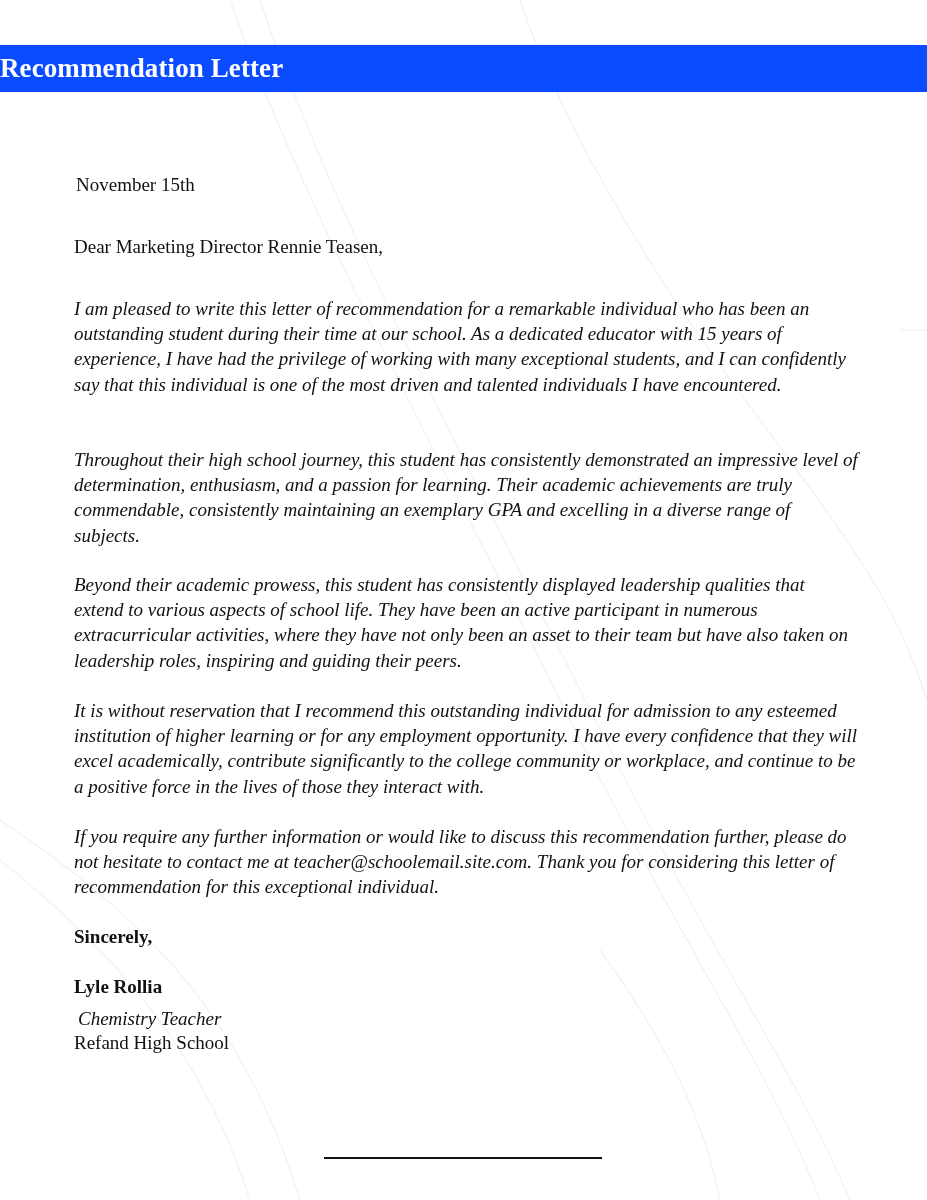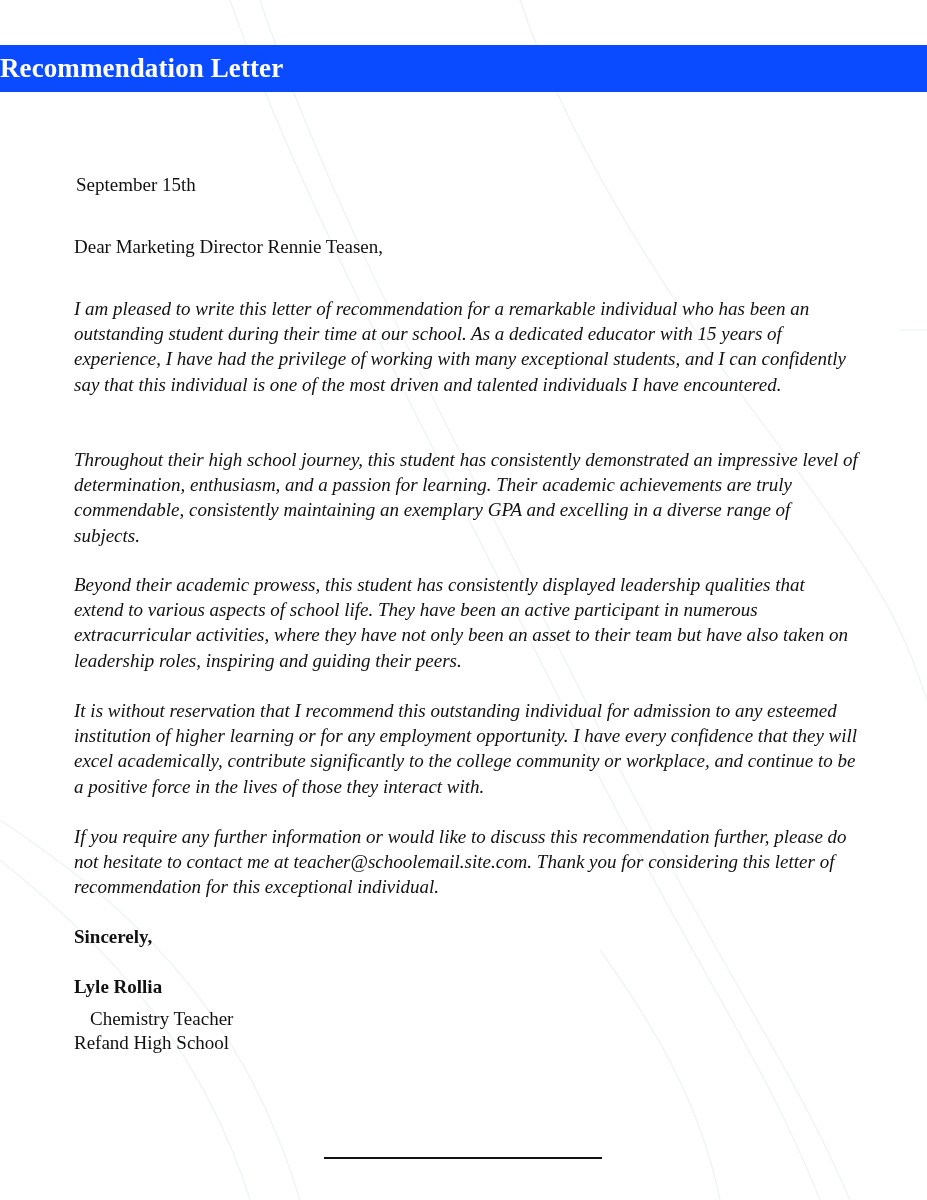--- a/index.html
+++ b/index.html
@@ -62,7 +62,7 @@
 </div>
 
 <div class="content">
-  <div class="date">September 15th</div>
+  <div class="date">November 15th</div>
   <div class="salutation">Dear Marketing Director Rennie Teasen,</div>
   <p class="para p1">I am pleased to write this letter of recommendation for a remarkable individual who has been an outstanding student during their time at our school. As a dedicated educator with 15 years of experience, I have had the privilege of working with many exceptional students, and I can confidently say that this individual is one of the most driven and talented individuals I have encountered.</p>
   <p class="para p2">Throughout their high school journey, this student has consistently demonstrated an impressive level of determination, enthusiasm, and a passion for learning. Their academic achievements are truly commendable, consistently maintaining an exemplary GPA and excelling in a diverse range of subjects.</p>

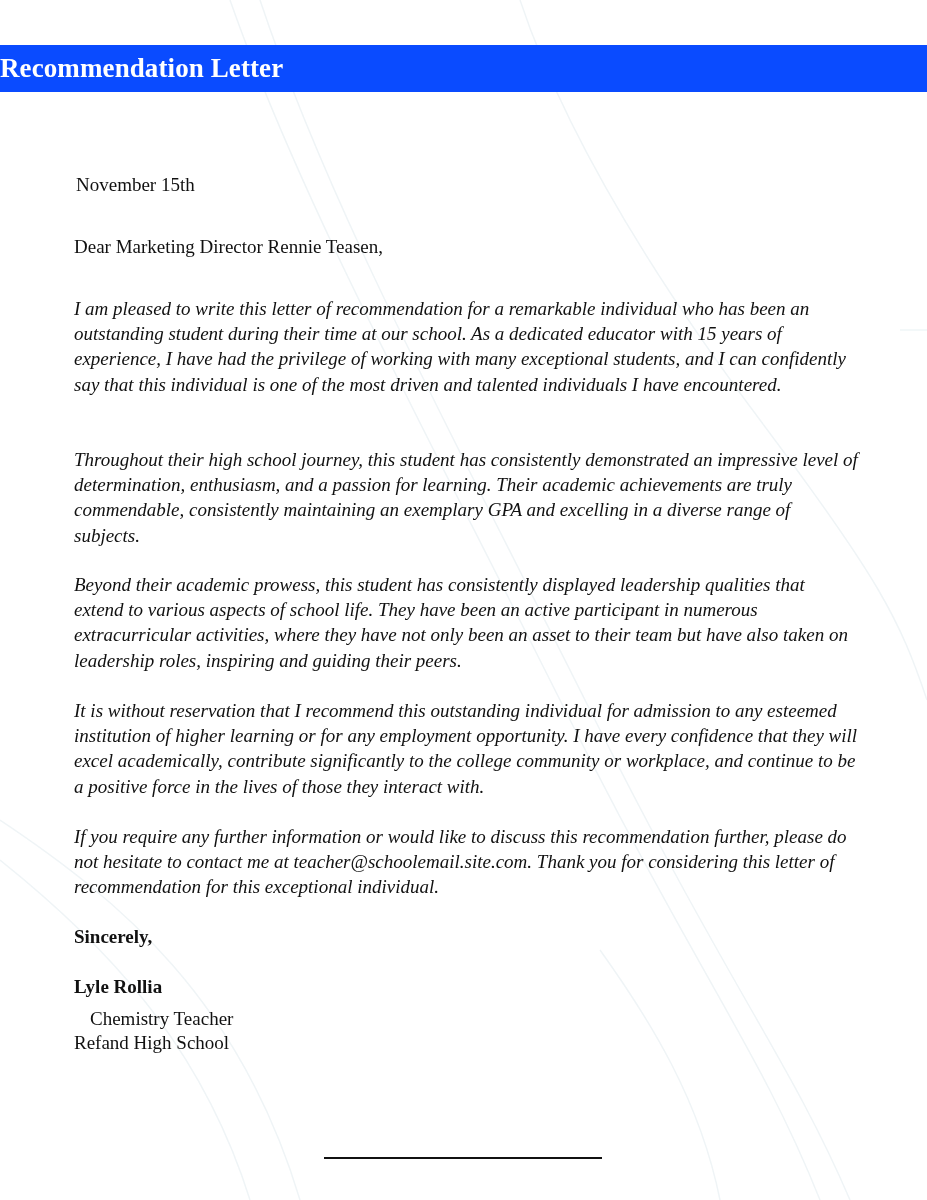--- a/index.html
+++ b/index.html
@@ -35,7 +35,7 @@
   .p5 { top:824px; }
   .closing { position:absolute; left:0; top:924px;font-weight:bold; }
   .sig-name { position:absolute; left:0; top:974px; font-weight:bold; }
-  .sig-title { position:absolute; left:16px; top:1006px; }
+  .sig-title { position:absolute; left:4px; top:1006px;font-style:italic; }
   .sig-school { position:absolute; left:0; top:1030px; }
   .sig-line {
     position:absolute; left:324px; top:1157px; width:278px; height:2px;

